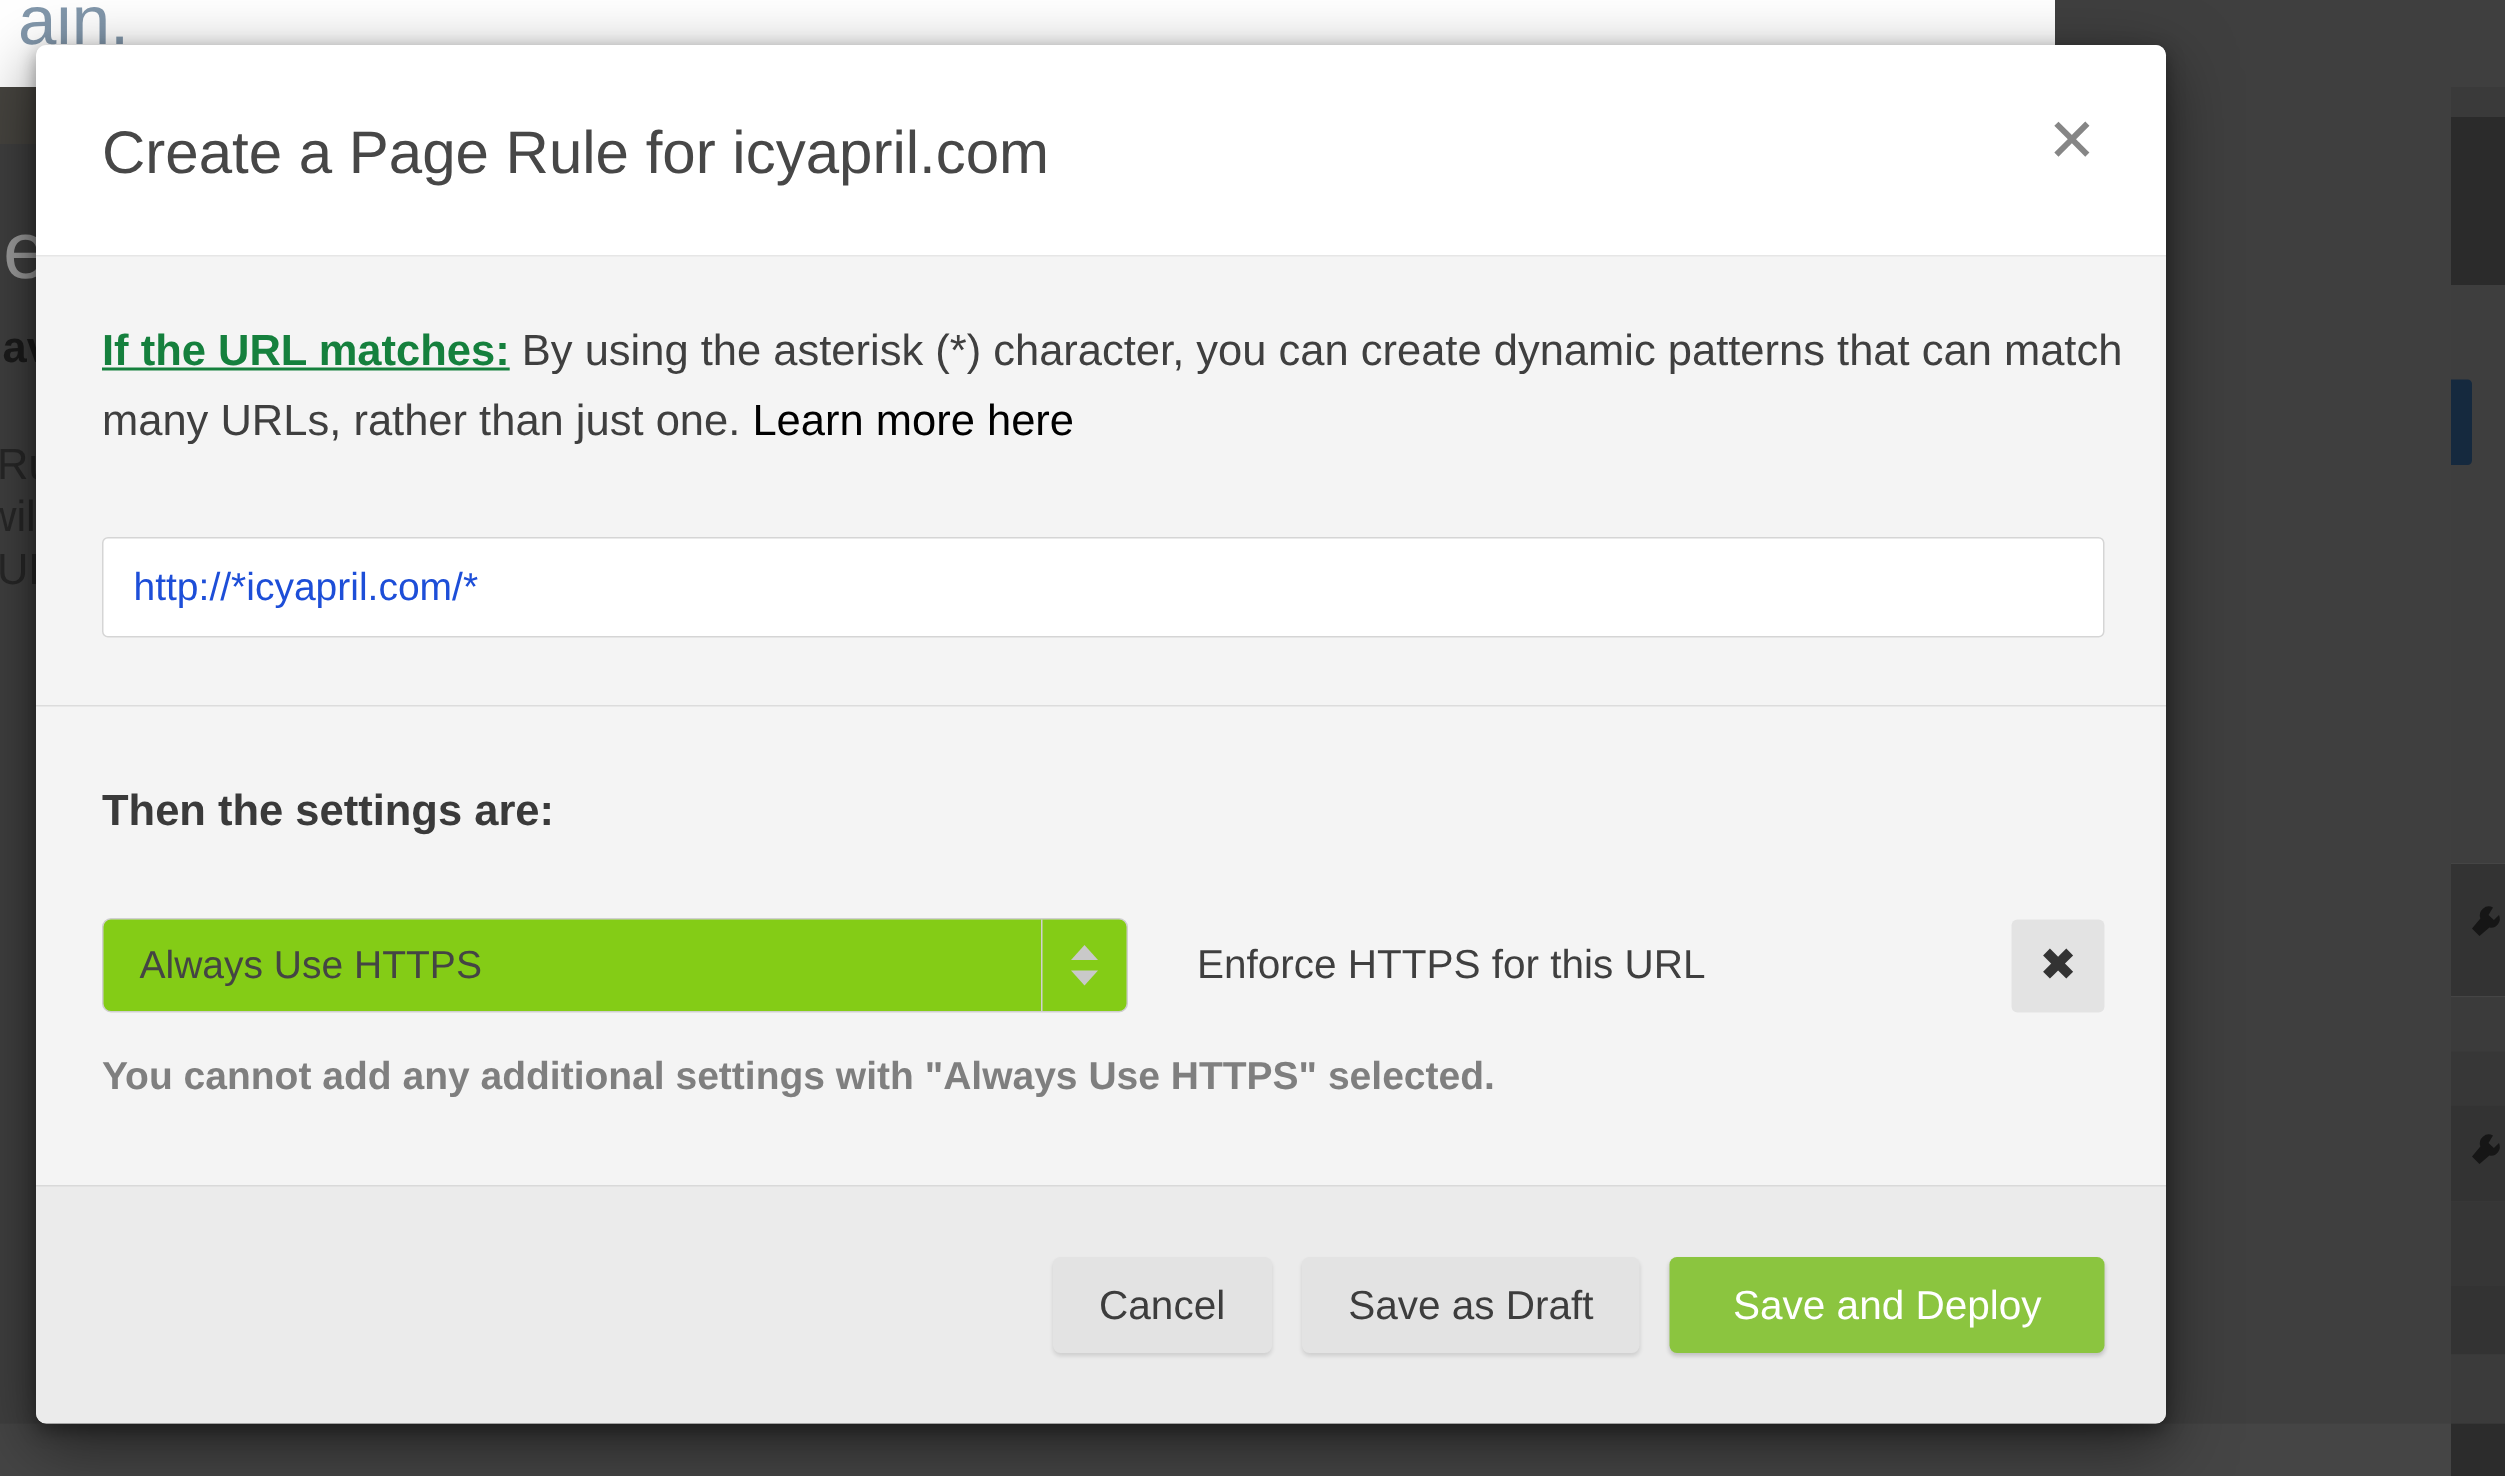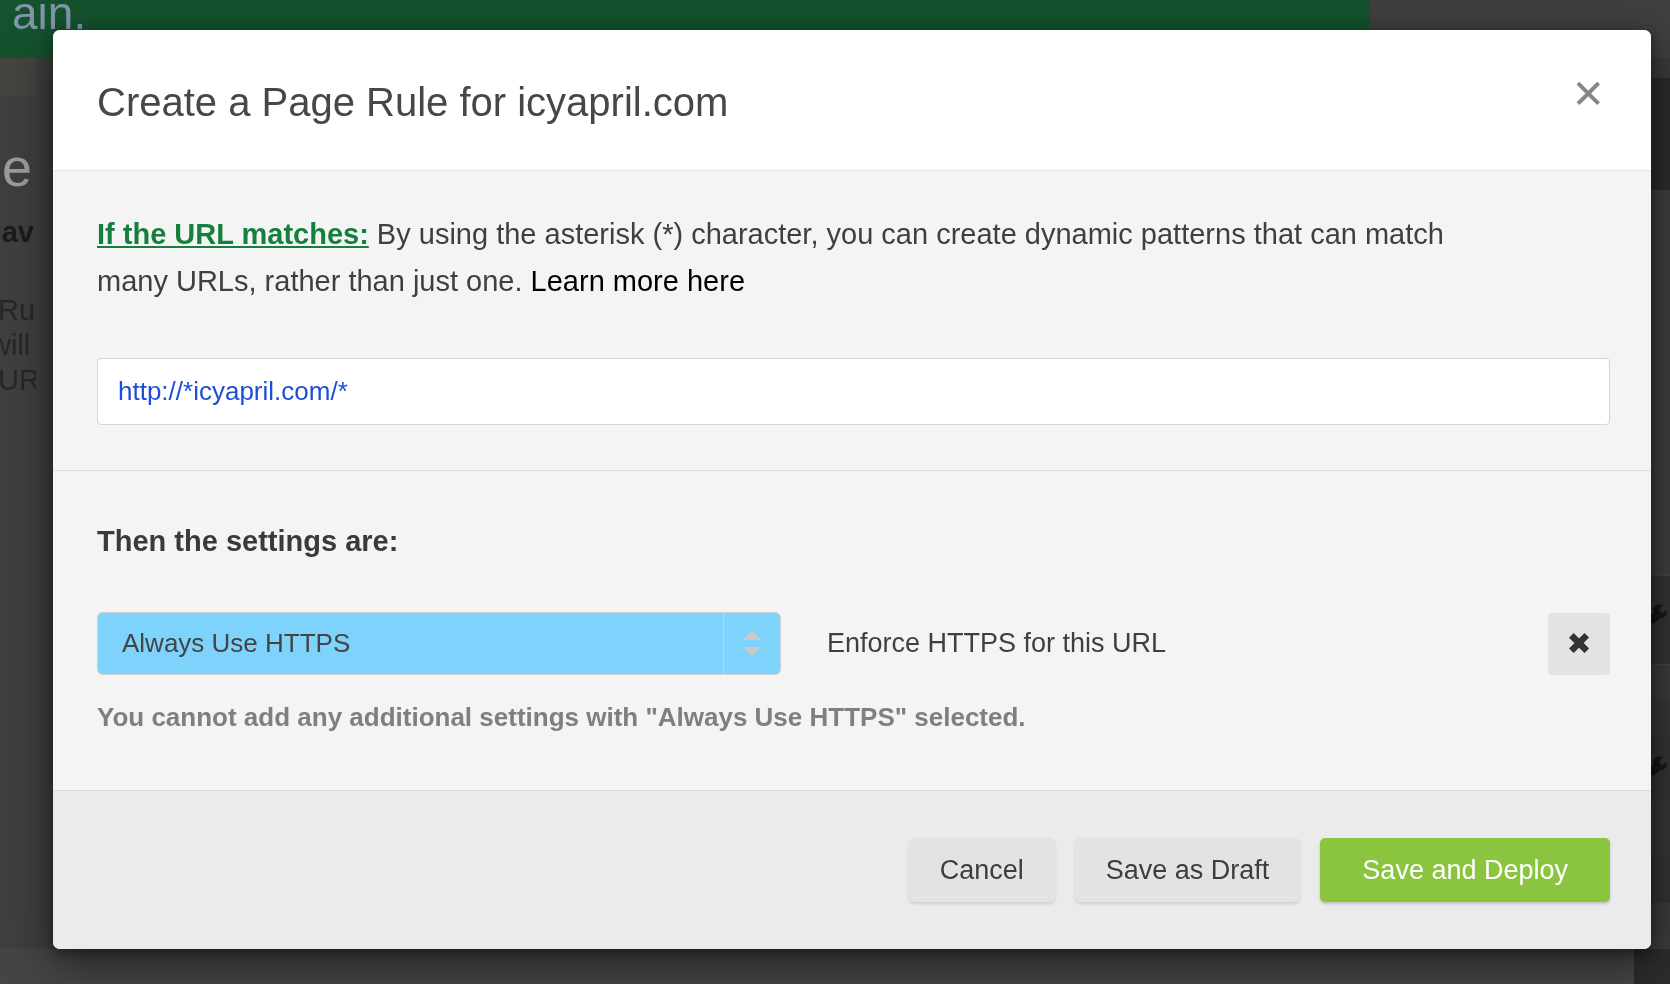--- a/index.html
+++ b/index.html
@@ -7,7 +7,7 @@
     font-family:"Liberation Sans","DejaVu Sans",sans-serif; background:#3f3f3f; }
 
   
-  .bg-topbar { position:absolute; left:0; top:0; width:1370px; height:58px; background:#14532d; overflow:hidden; }
+  .bg-topbar { position:absolute; left:0; top:0; width:1370px; height:58px; background:#ffffff; overflow:hidden; }
   .bg-domain-frag { position:absolute; left:12px; top:-14px; font-size:46px; color:#8297ab; }
   .bg-grid-icon { position:absolute; left:1414px; top:-10px; width:72px; height:42px;
     border:4px solid #6e6e63; border-radius:5px; }

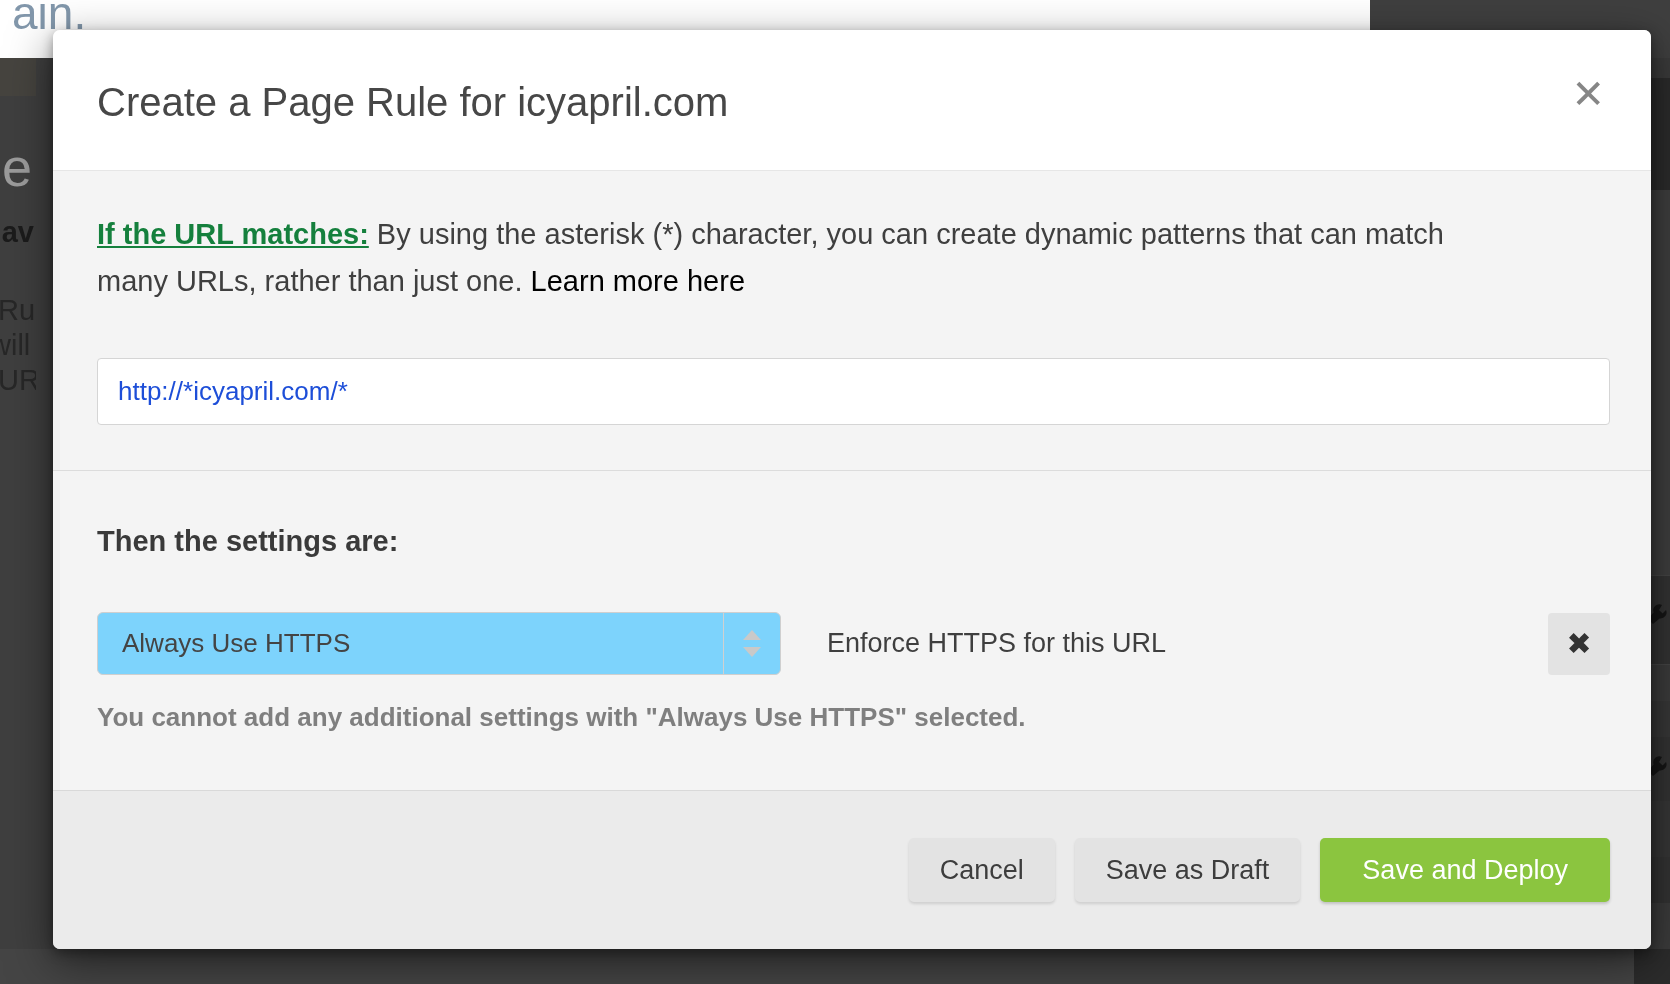--- a/index.html
+++ b/index.html
@@ -45,7 +45,7 @@
   .bg-bottom-right { position:absolute; left:1634px; top:949px; width:36px; height:35px; background:#2c2c2c; }
 
   
-  .modal { position:absolute; left:53px; top:30px; width:1598px; height:919px;
+  .modal { position:absolute; left:24px; top:30px; width:1420px; height:919px;
     border-radius:7px; overflow:hidden; background:#f4f4f4;
     box-shadow:0 14px 45px rgba(0,0,0,0.5), 0 4px 12px rgba(0,0,0,0.35); }
 

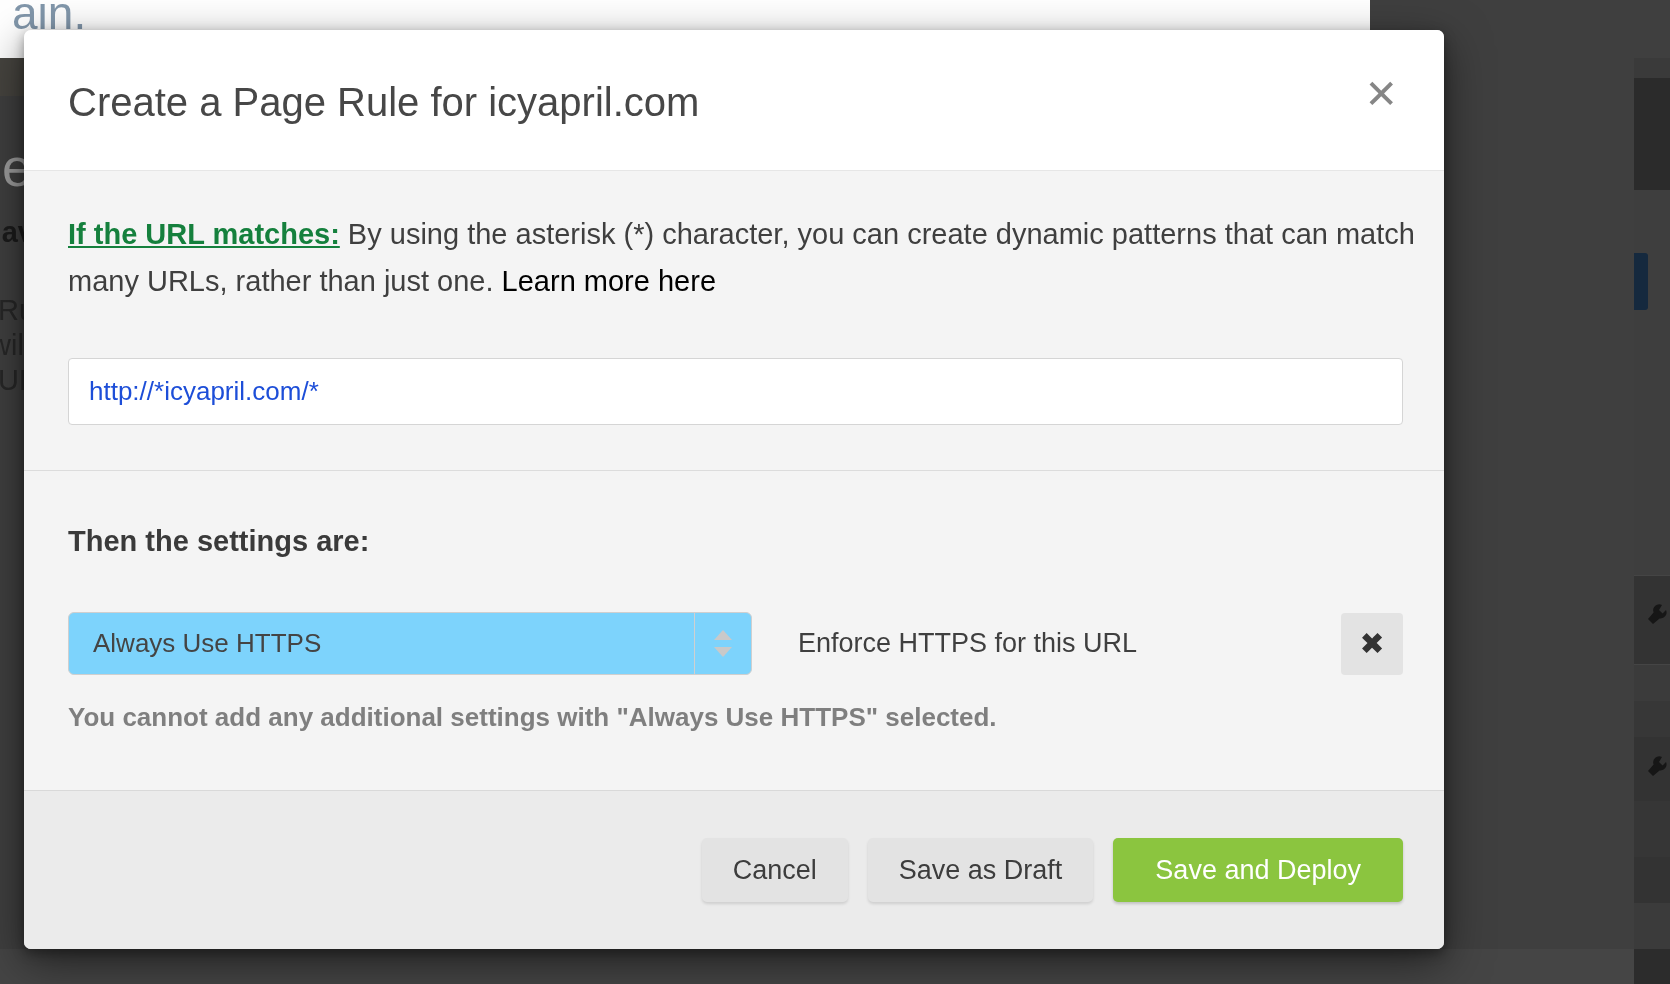--- a/index.html
+++ b/index.html
@@ -65,7 +65,7 @@
   .m-settings { height:320px; background:#f4f4f4; border-top:1px solid #dcdcdc; padding:54px 41px 0 44px; }
   .m-settings h2 { font-size:29px; font-weight:700; color:#3a3a3a; }
   .setting-row { margin-top:54px; display:flex; align-items:center; height:63px; }
-  .m-select { position:relative; width:684px; height:63px; background:#7dd3fc;
+  .m-select { position:relative; width:684px; height:63px; background:#84cc16;
     border:1px solid #cfcfcf; border-radius:6px; cursor:pointer; }
   .m-select .val { position:absolute; left:24px; top:0; line-height:61px; font-size:26px; color:#444444; }
   .m-select .caret-zone { position:absolute; right:0; top:0; width:57px; height:61px;

